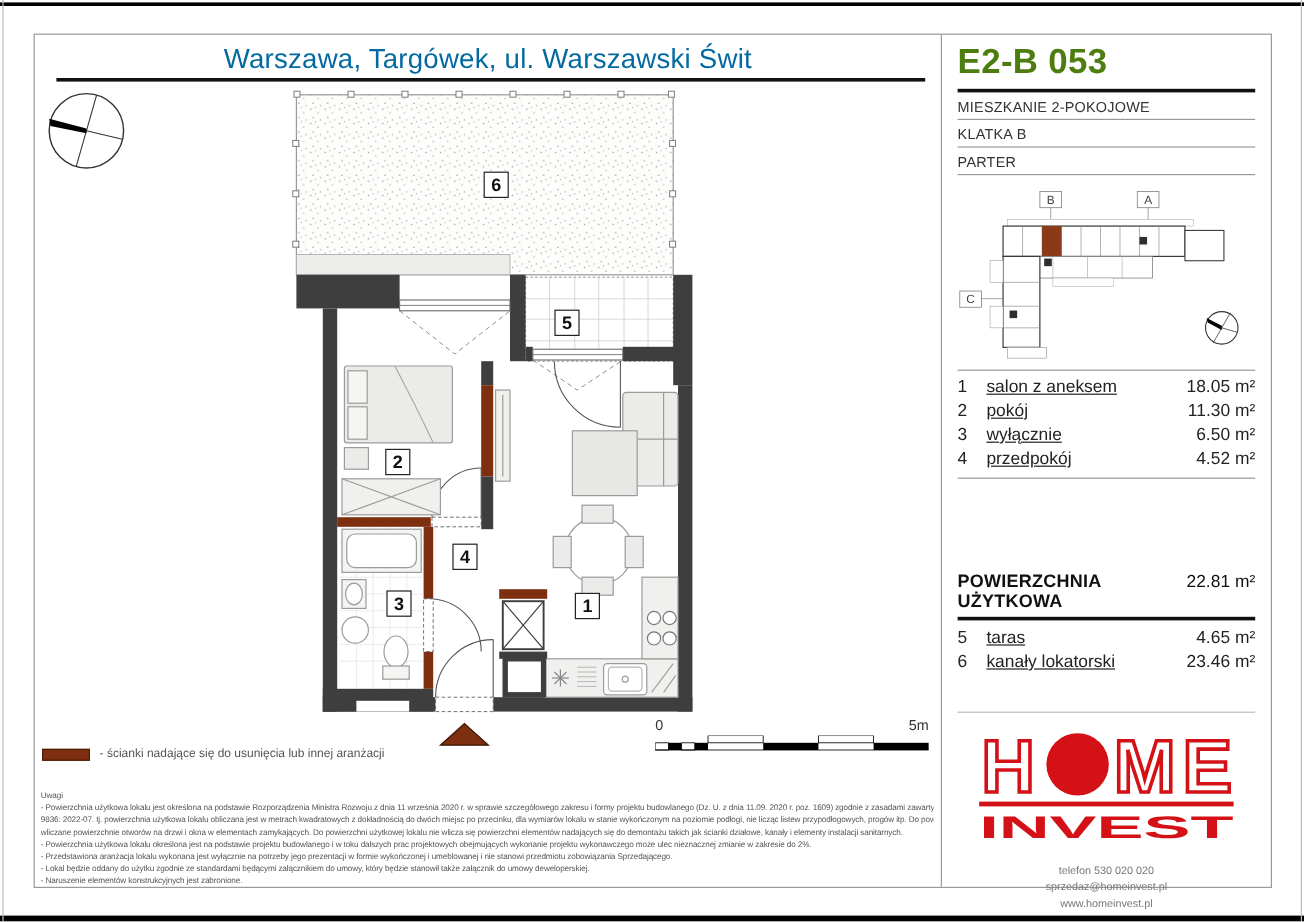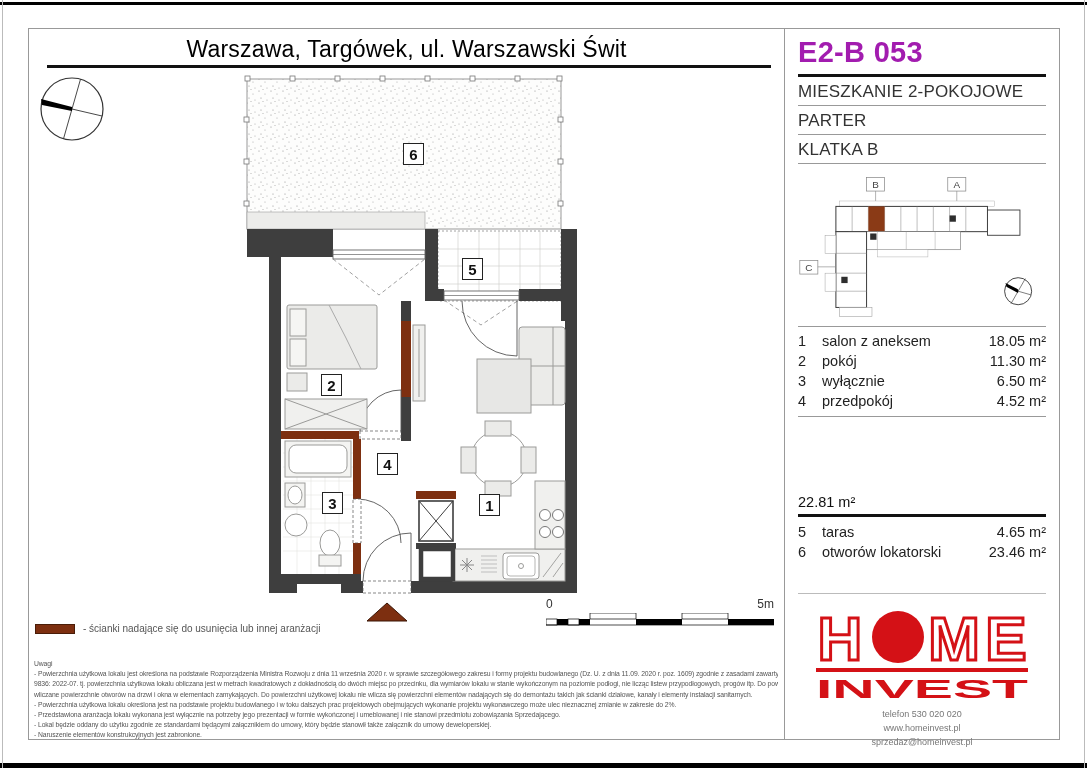--- a/index.html
+++ b/index.html
@@ -13,7 +13,7 @@
   .left-panel { position:absolute; left:0; top:0; width:755px; height:710px; }
   .right-panel { position:absolute; left:755px; top:0; width:275px; height:710px; border-left:1px solid #999; padding:0 13px; }
 
-  .location-title { position:absolute; top:7px; left:0; width:100%; text-align:center; font-size:23px; color:#000000; letter-spacing:0.2px; }
+  .location-title { position:absolute; top:7px; left:0; width:100%; text-align:center; font-size:23px; color:#0369a1; letter-spacing:0.2px; }
   .title-rule { position:absolute; left:18px; top:36px; width:724px; height:3px; background:#111; }
 
   .plan-svg { position:absolute; left:0; top:0; }

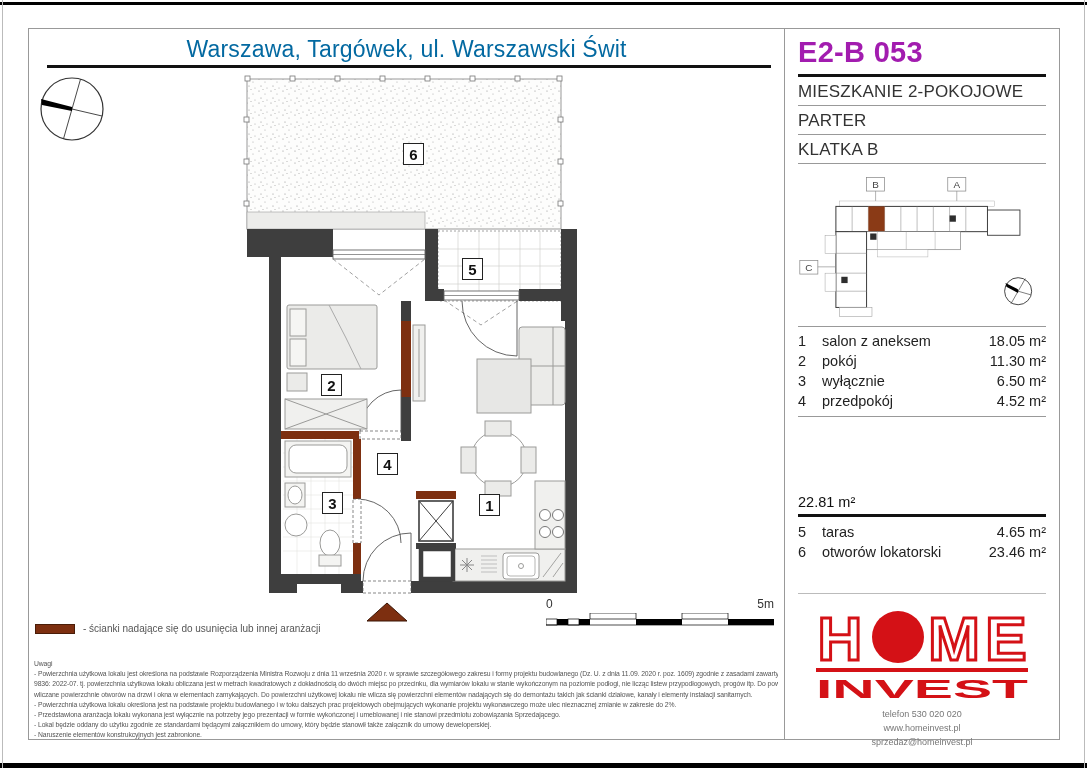--- a/index.html
+++ b/index.html
@@ -38,7 +38,7 @@
   .notes { position:absolute; left:5px; top:630px; width:744px; color:#555; font-size:6.8px; line-height:1.5;
            letter-spacing:-0.1px; white-space:nowrap; overflow:hidden; }
 
-  .unit-code { font-size:29px; font-weight:700; color:#a21caf; padding:7px 0 5px; letter-spacing:0.3px; }
+  .unit-code { font-size:29px; font-weight:700; color:#4d7c0f; padding:7px 0 5px; letter-spacing:0.3px; }
   .thick-rule { height:3px; background:#111; }
   .spec-row { font-size:17px; color:#333; padding:5px 0 3px; border-bottom:1px solid #999; letter-spacing:0.2px; }
   .minimap { display:block; margin-top:4px; }

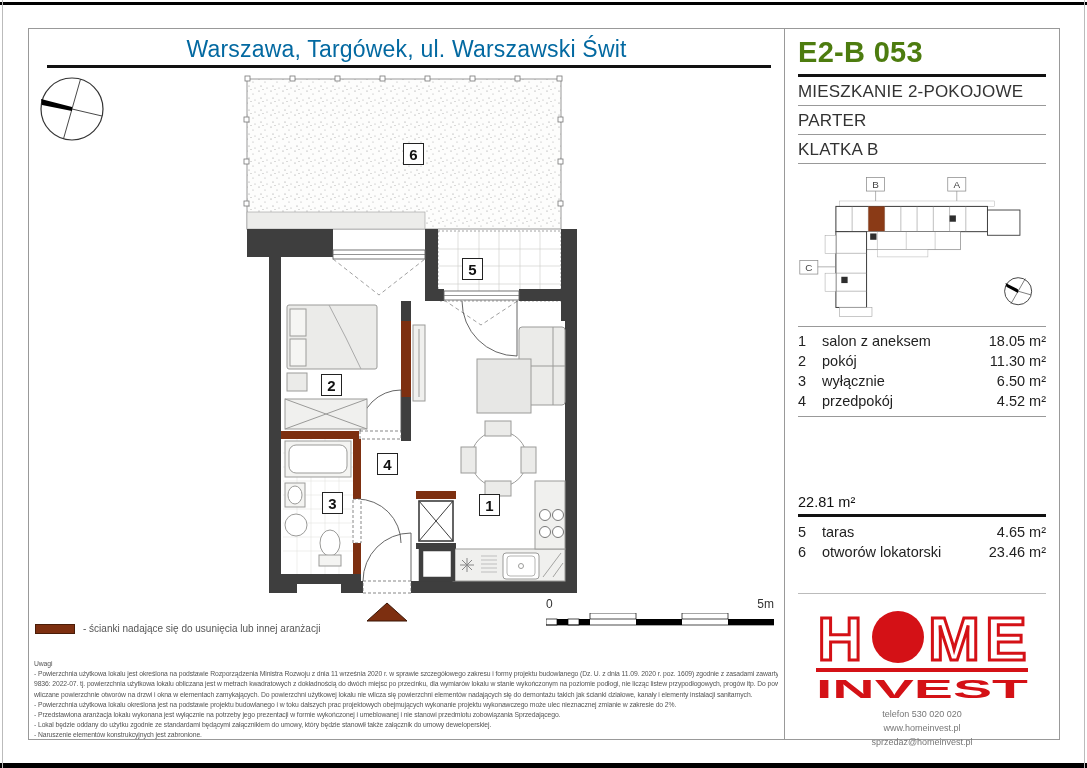--- a/index.html
+++ b/index.html
@@ -40,7 +40,7 @@
 
   .unit-code { font-size:29px; font-weight:700; color:#4d7c0f; padding:7px 0 5px; letter-spacing:0.3px; }
   .thick-rule { height:3px; background:#111; }
-  .spec-row { font-size:17px; color:#333; padding:5px 0 3px; border-bottom:1px solid #999; letter-spacing:0.2px; }
+  .spec-row { font-size:12px; color:#333; padding:5px 0 3px; border-bottom:1px solid #999; letter-spacing:0.2px; }
   .minimap { display:block; margin-top:4px; }
   .thin-rule { border-top:1px solid #999; }
   .rooms-table { padding:4px 0 5px; }

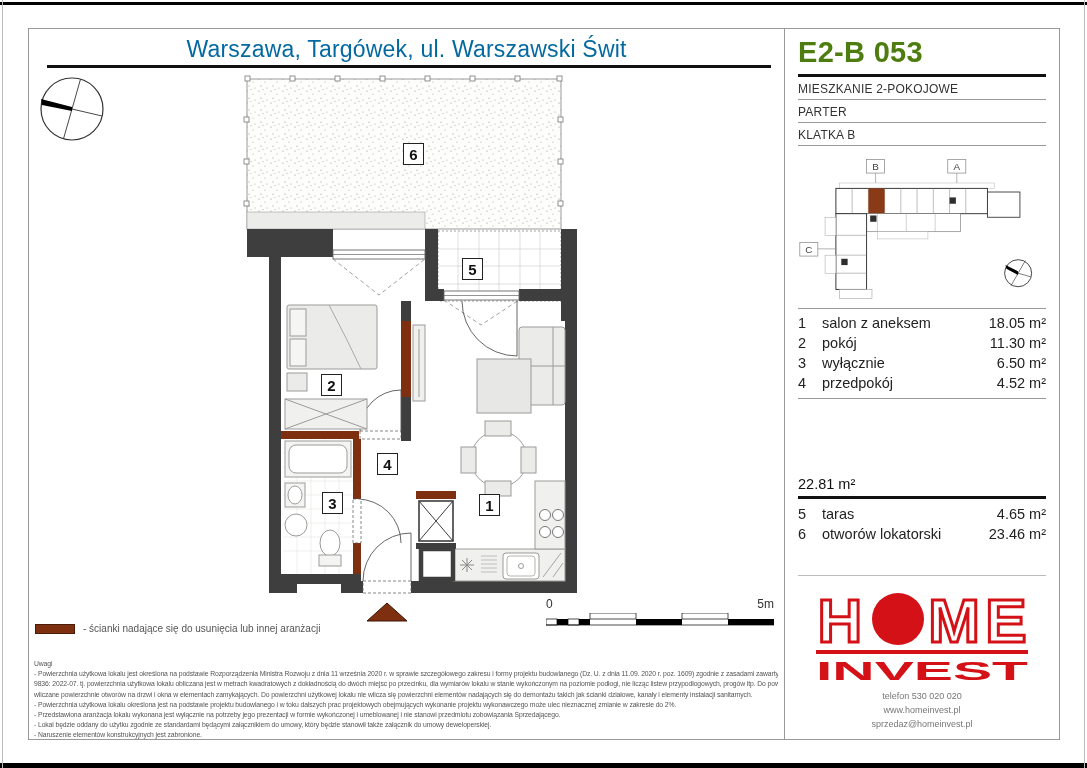--- a/index.html
+++ b/index.html
@@ -309,8 +309,8 @@
       <div class="unit-code">E2-B 053</div>
       <div class="thick-rule"></div>
       <div class="spec-row">MIESZKANIE 2-POKOJOWE</div>
+      <div class="spec-row">KLATKA B</div>
       <div class="spec-row">PARTER</div>
-      <div class="spec-row">KLATKA B</div>
 
       <svg class="minimap" width="249" height="158" viewBox="0 0 276 158">
         <rect x="76" y="2" width="20" height="15" fill="#fff" stroke="#888" stroke-width="0.8"></rect>

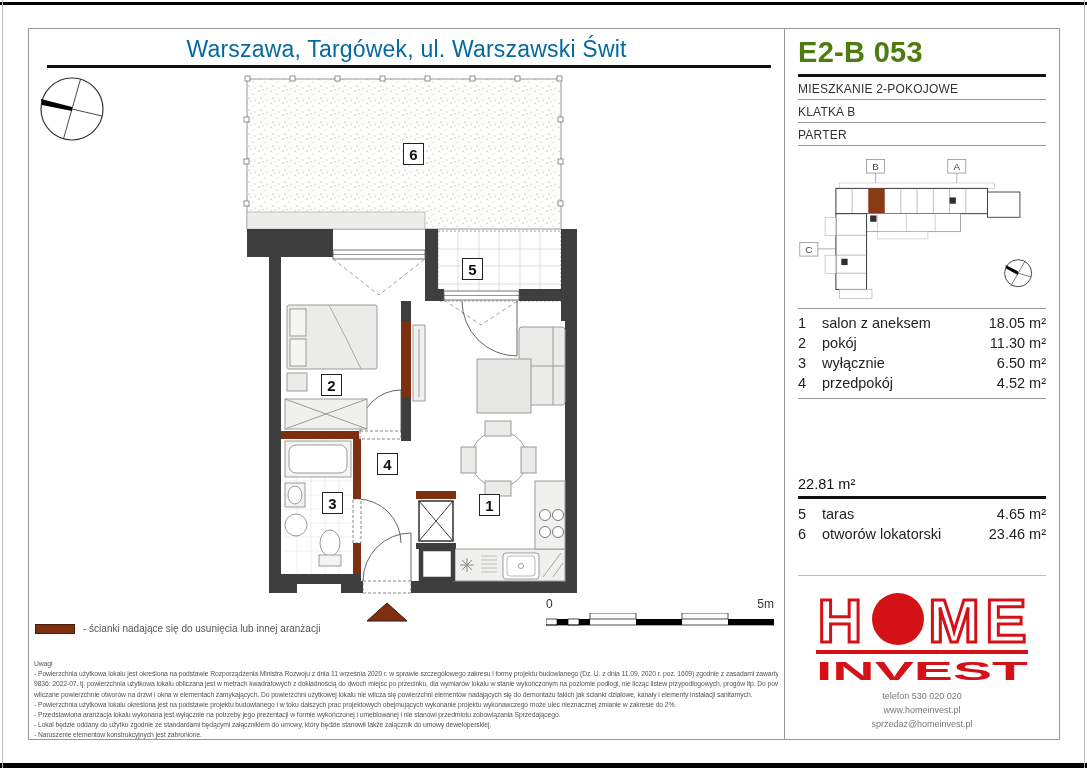--- a/index.html
+++ b/index.html
@@ -46,7 +46,7 @@
   .rooms-table { padding:4px 0 5px; }
   .room-row { display:flex; font-size:14.5px; color:#222; padding:2px 0; }
   .room-no { width:24px; }
-  .room-name { flex:1; }
+  .room-name { flex:1;text-decoration:underline; }
   .room-area { text-align:center; }
   .gap-lg { height:72px; }
   .gap-md { height:26px; }

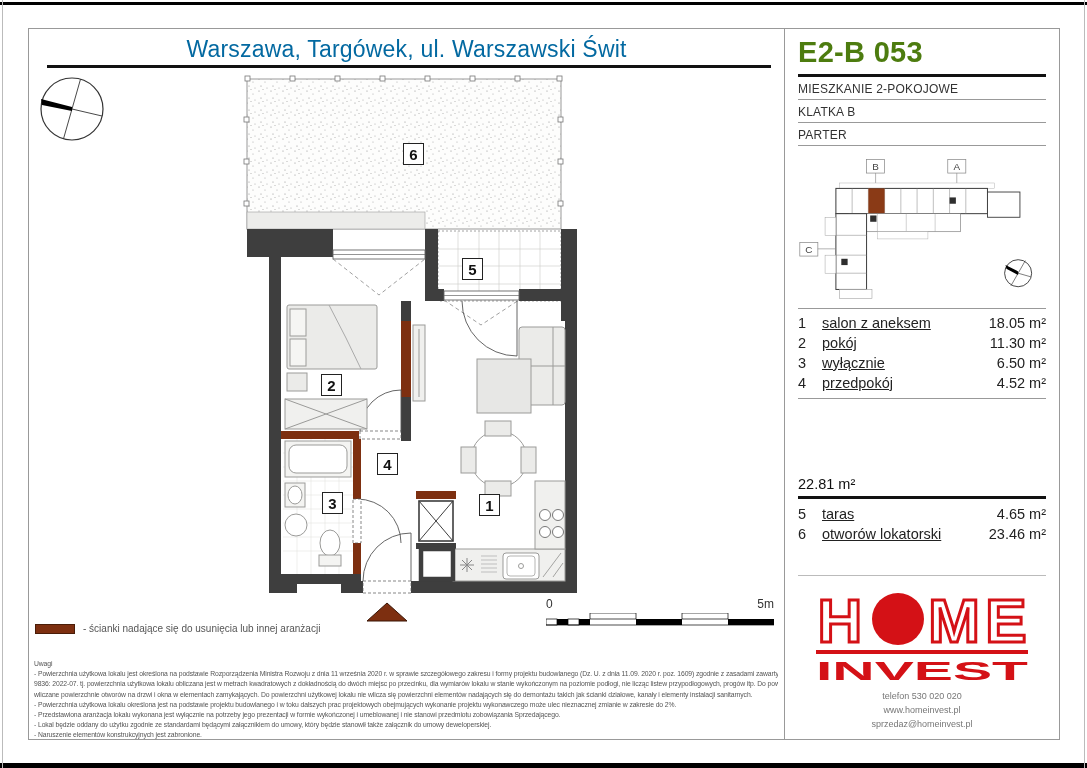--- a/index.html
+++ b/index.html
@@ -392,6 +392,7 @@
       <div class="gap-lg"></div>
 
       <div class="usable-row">
+        <span class="usable-label">POWIERZCHNIA UŻYTKOWA</span>
         <span class="usable-value">22.81 m²</span>
       </div>
       <div class="thick-rule"></div>

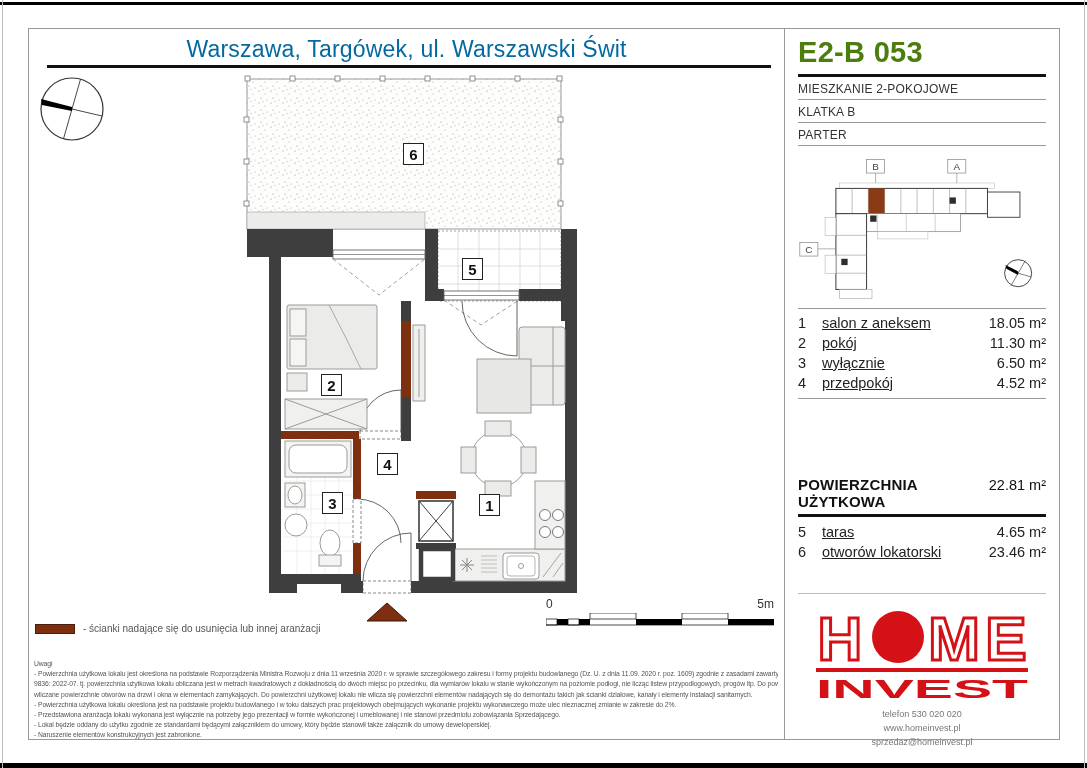--- a/index.html
+++ b/index.html
@@ -405,7 +405,7 @@
         </div>
         <div class="room-row">
           <span class="room-no">6</span>
-          <span class="room-name">otworów lokatorski</span>
+          <span class="room-name">kanały lokatorski</span>
           <span class="room-area">23.46 m²</span>
         </div>
       </div>

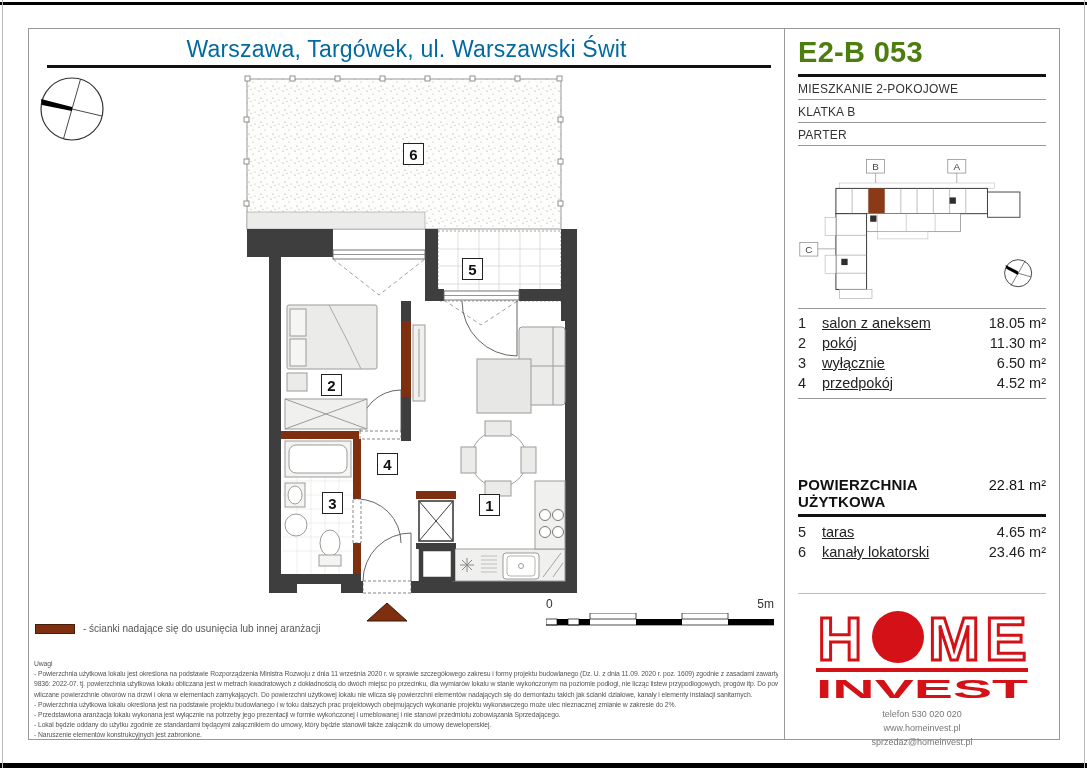--- a/index.html
+++ b/index.html
@@ -55,7 +55,7 @@
   .usable-value { font-size:14.5px; }
   .outdoor-table { padding:5px 0; }
   .logo-block { margin-top:10px; text-align:center; }
-  .contact { text-align:center; font-size:9px; color:#777; line-height:1.55; }
+  .contact { text-align:center; font-size:9px; color:#777; line-height:1.55; margin-top:10px; }
 </style>
 </head>
 <body>

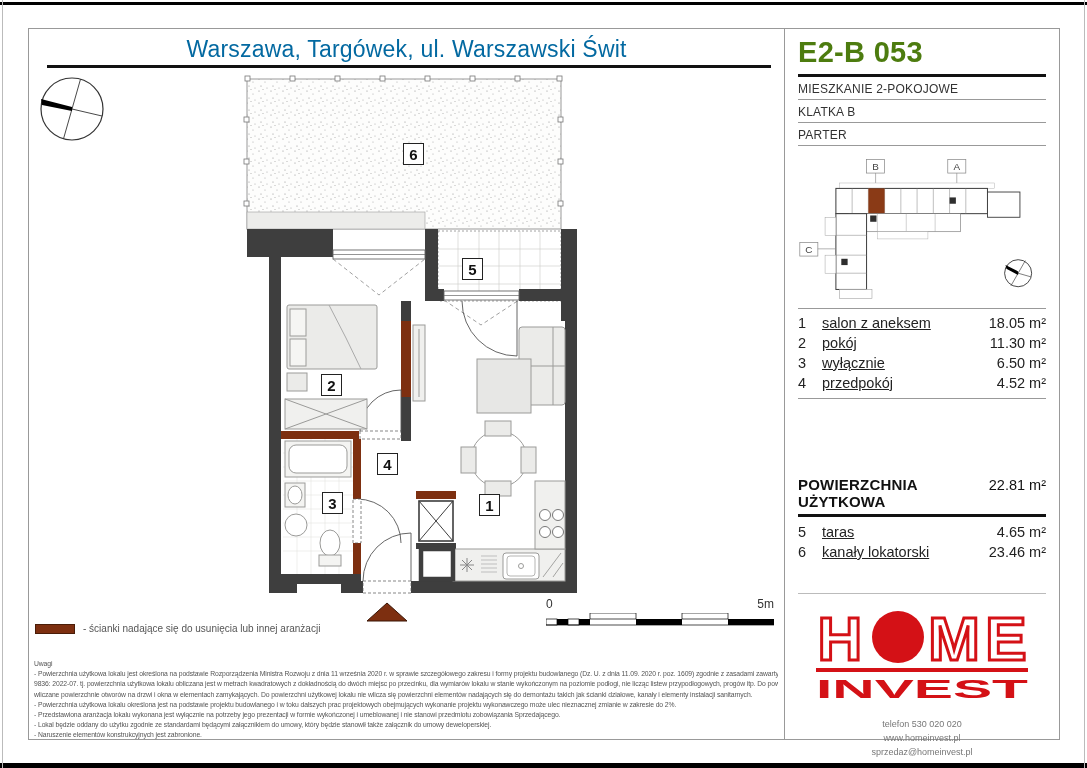--- a/index.html
+++ b/index.html
@@ -424,8 +424,8 @@
         </svg>
         <div class="contact">
           <div>telefon 530 020 020</div>
+          <div>sprzedaz@homeinvest.pl</div>
           <div>www.homeinvest.pl</div>
-          <div>sprzedaz@homeinvest.pl</div>
         </div>
       </div>
     </div>

